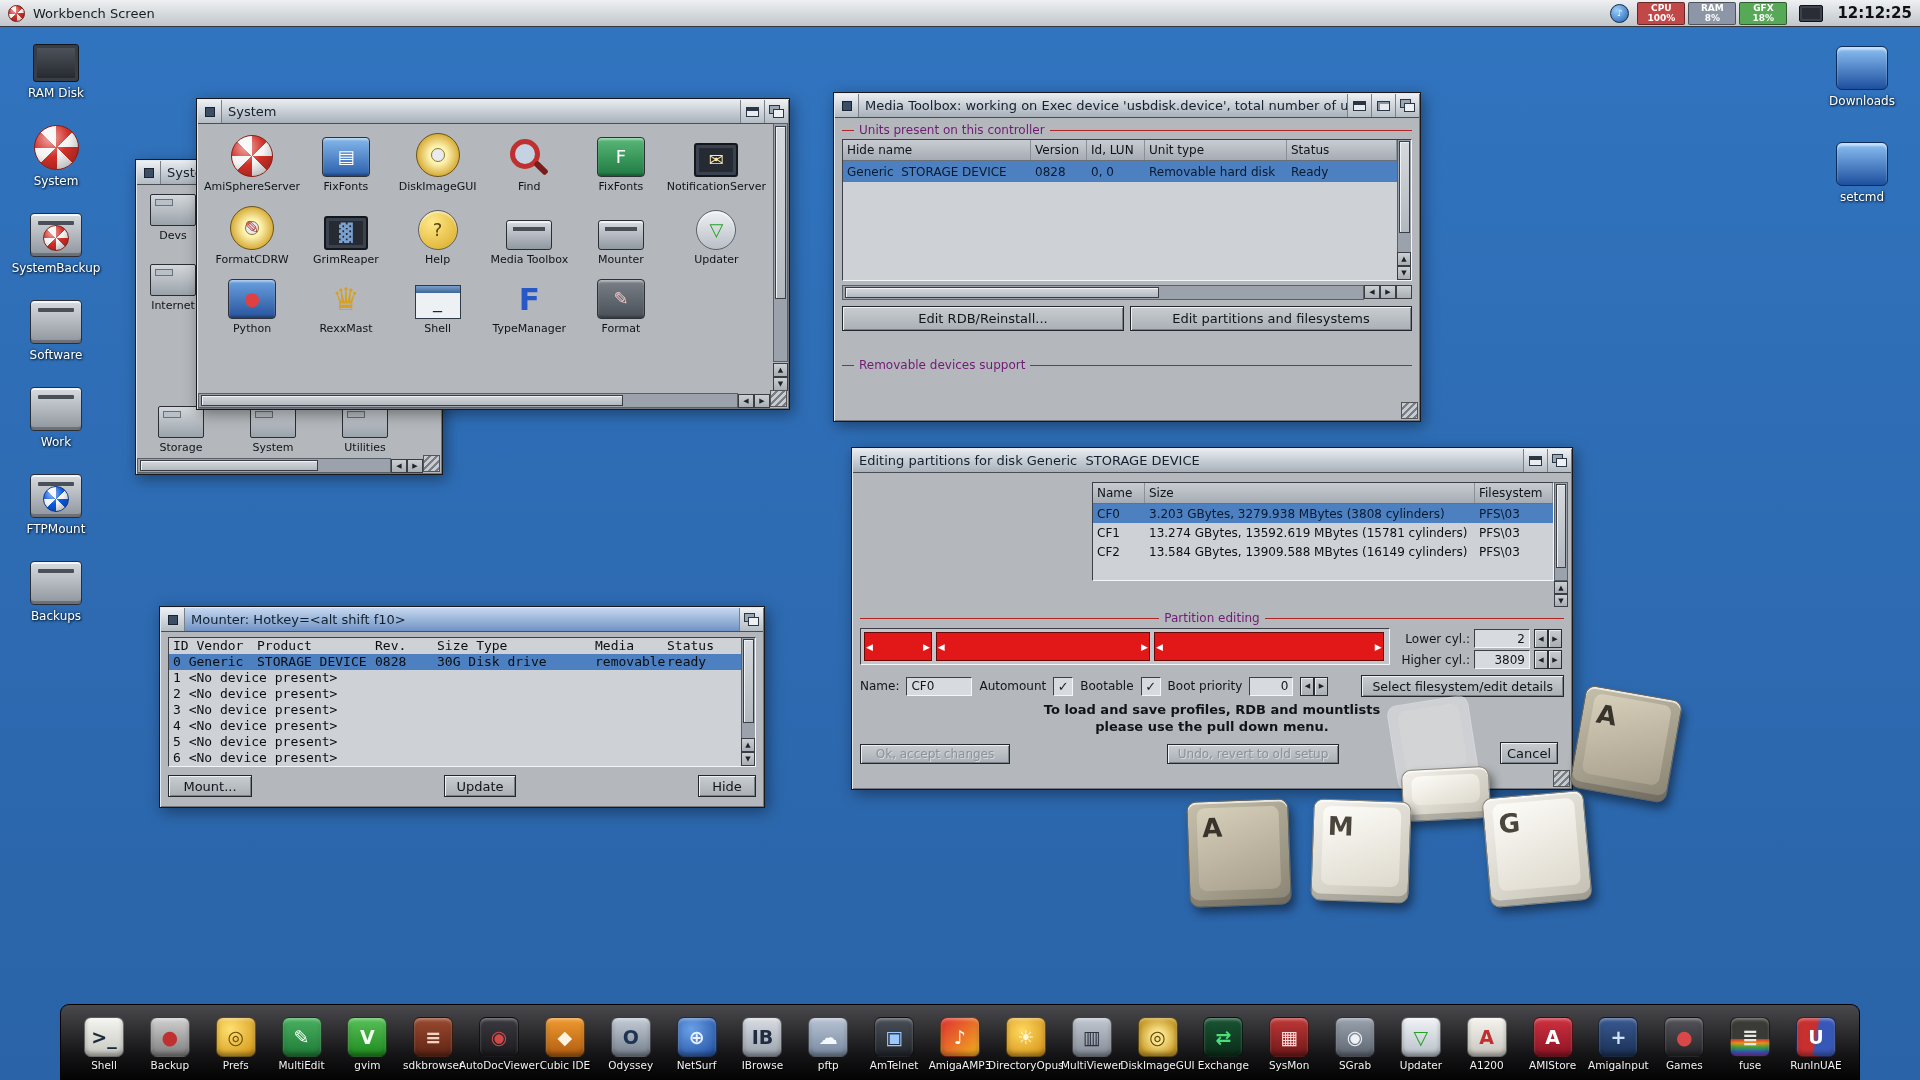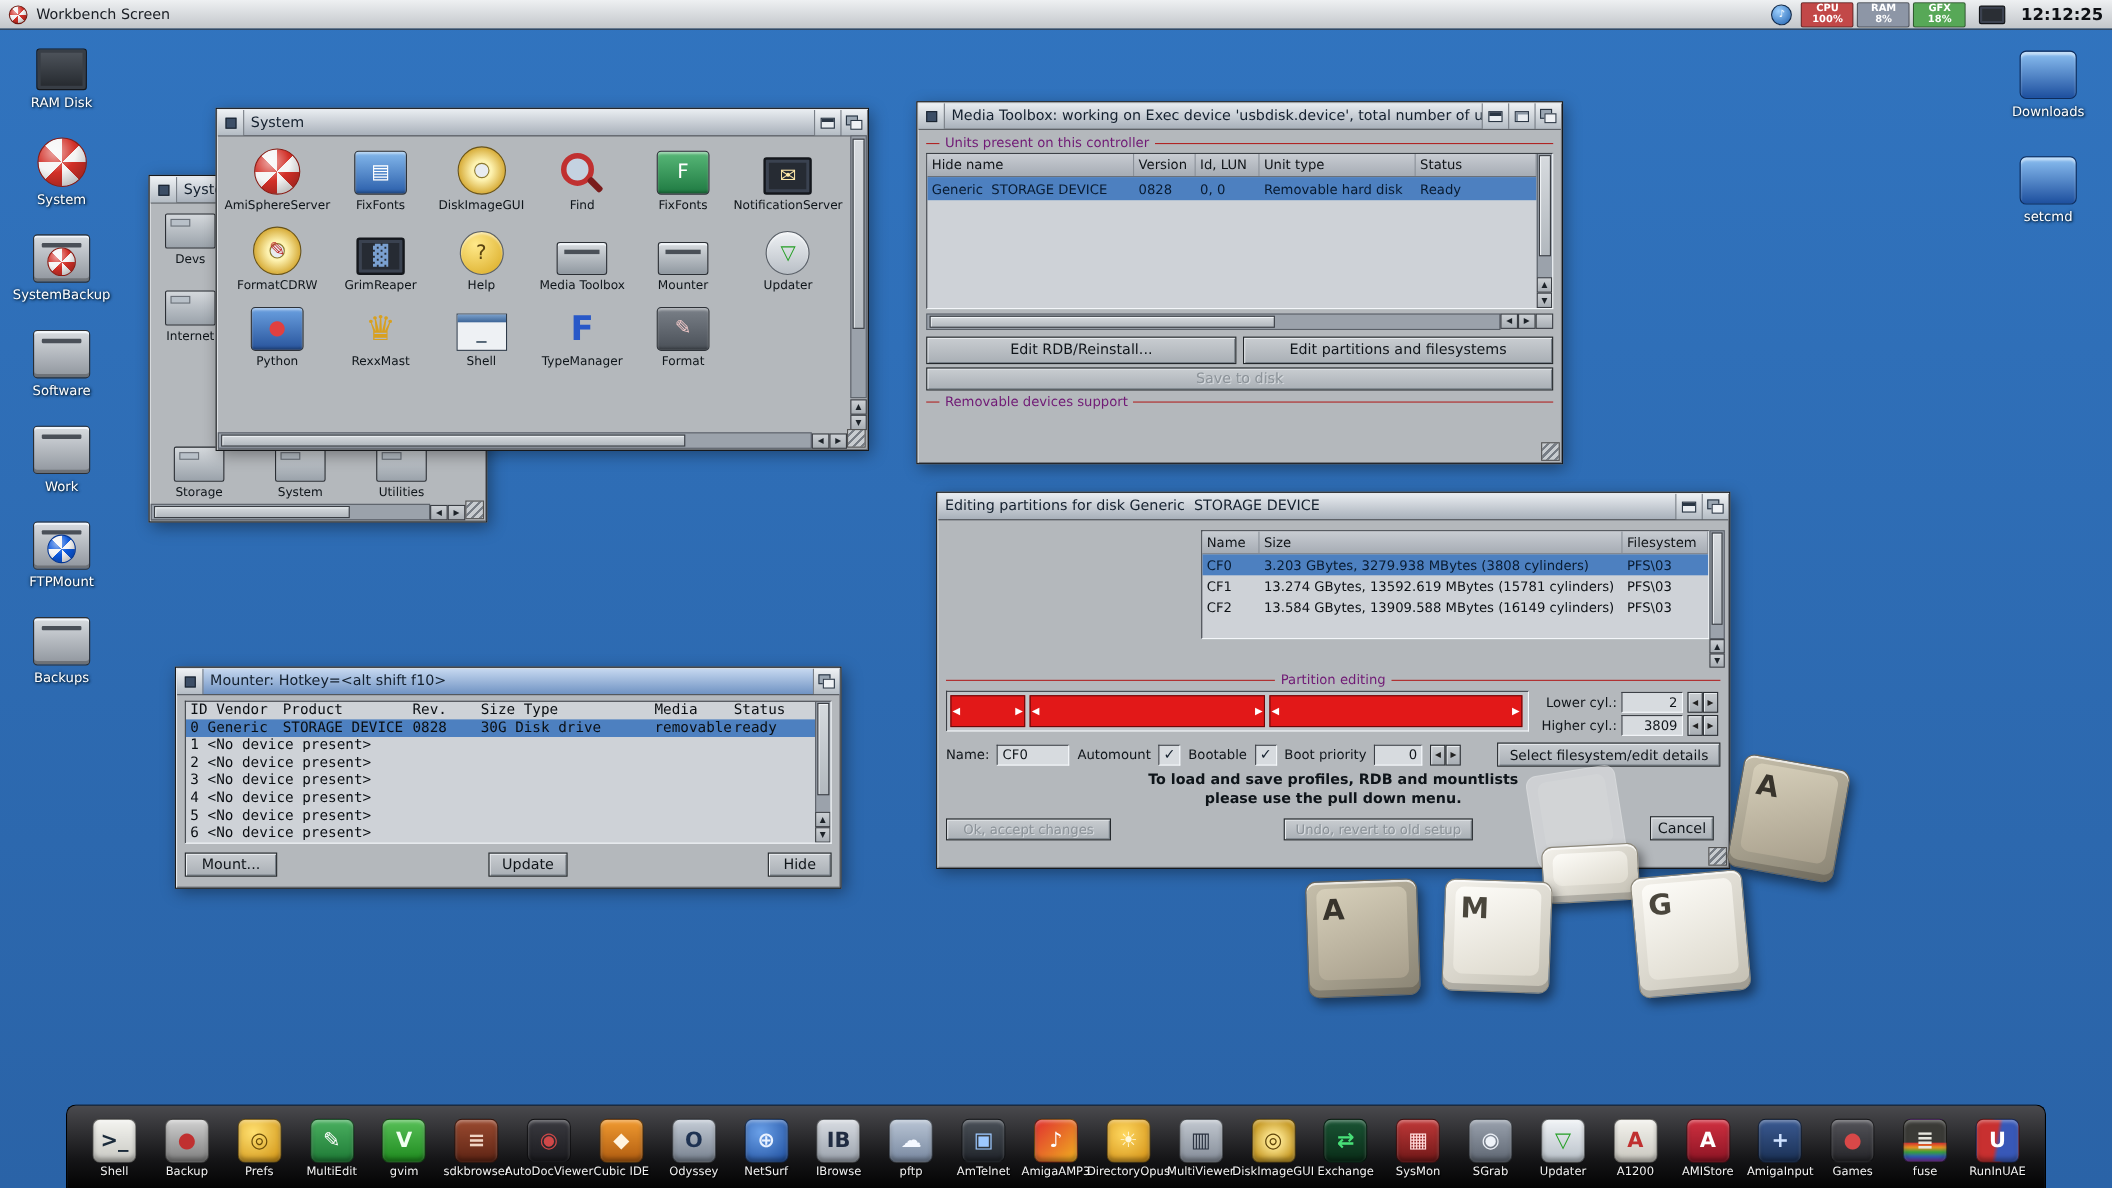--- a/index.html
+++ b/index.html
@@ -468,7 +468,6 @@
   <div class="sba" style="top:192px;right:8px"></div>
   <div class="btn" style="position:absolute;left:8px;top:213px;width:282px;height:25px">Edit RDB/Reinstall...</div>
   <div class="btn" style="position:absolute;right:8px;top:213px;width:282px;height:25px">Edit partitions and filesystems</div>
-  <div class="btn ghost" style="position:absolute;left:8px;right:8px;top:241px;height:21px">Save to disk</div>
   <div class="grp" style="left:8px;right:8px;top:265px">
     <span>Removable devices support</span>
   </div>

